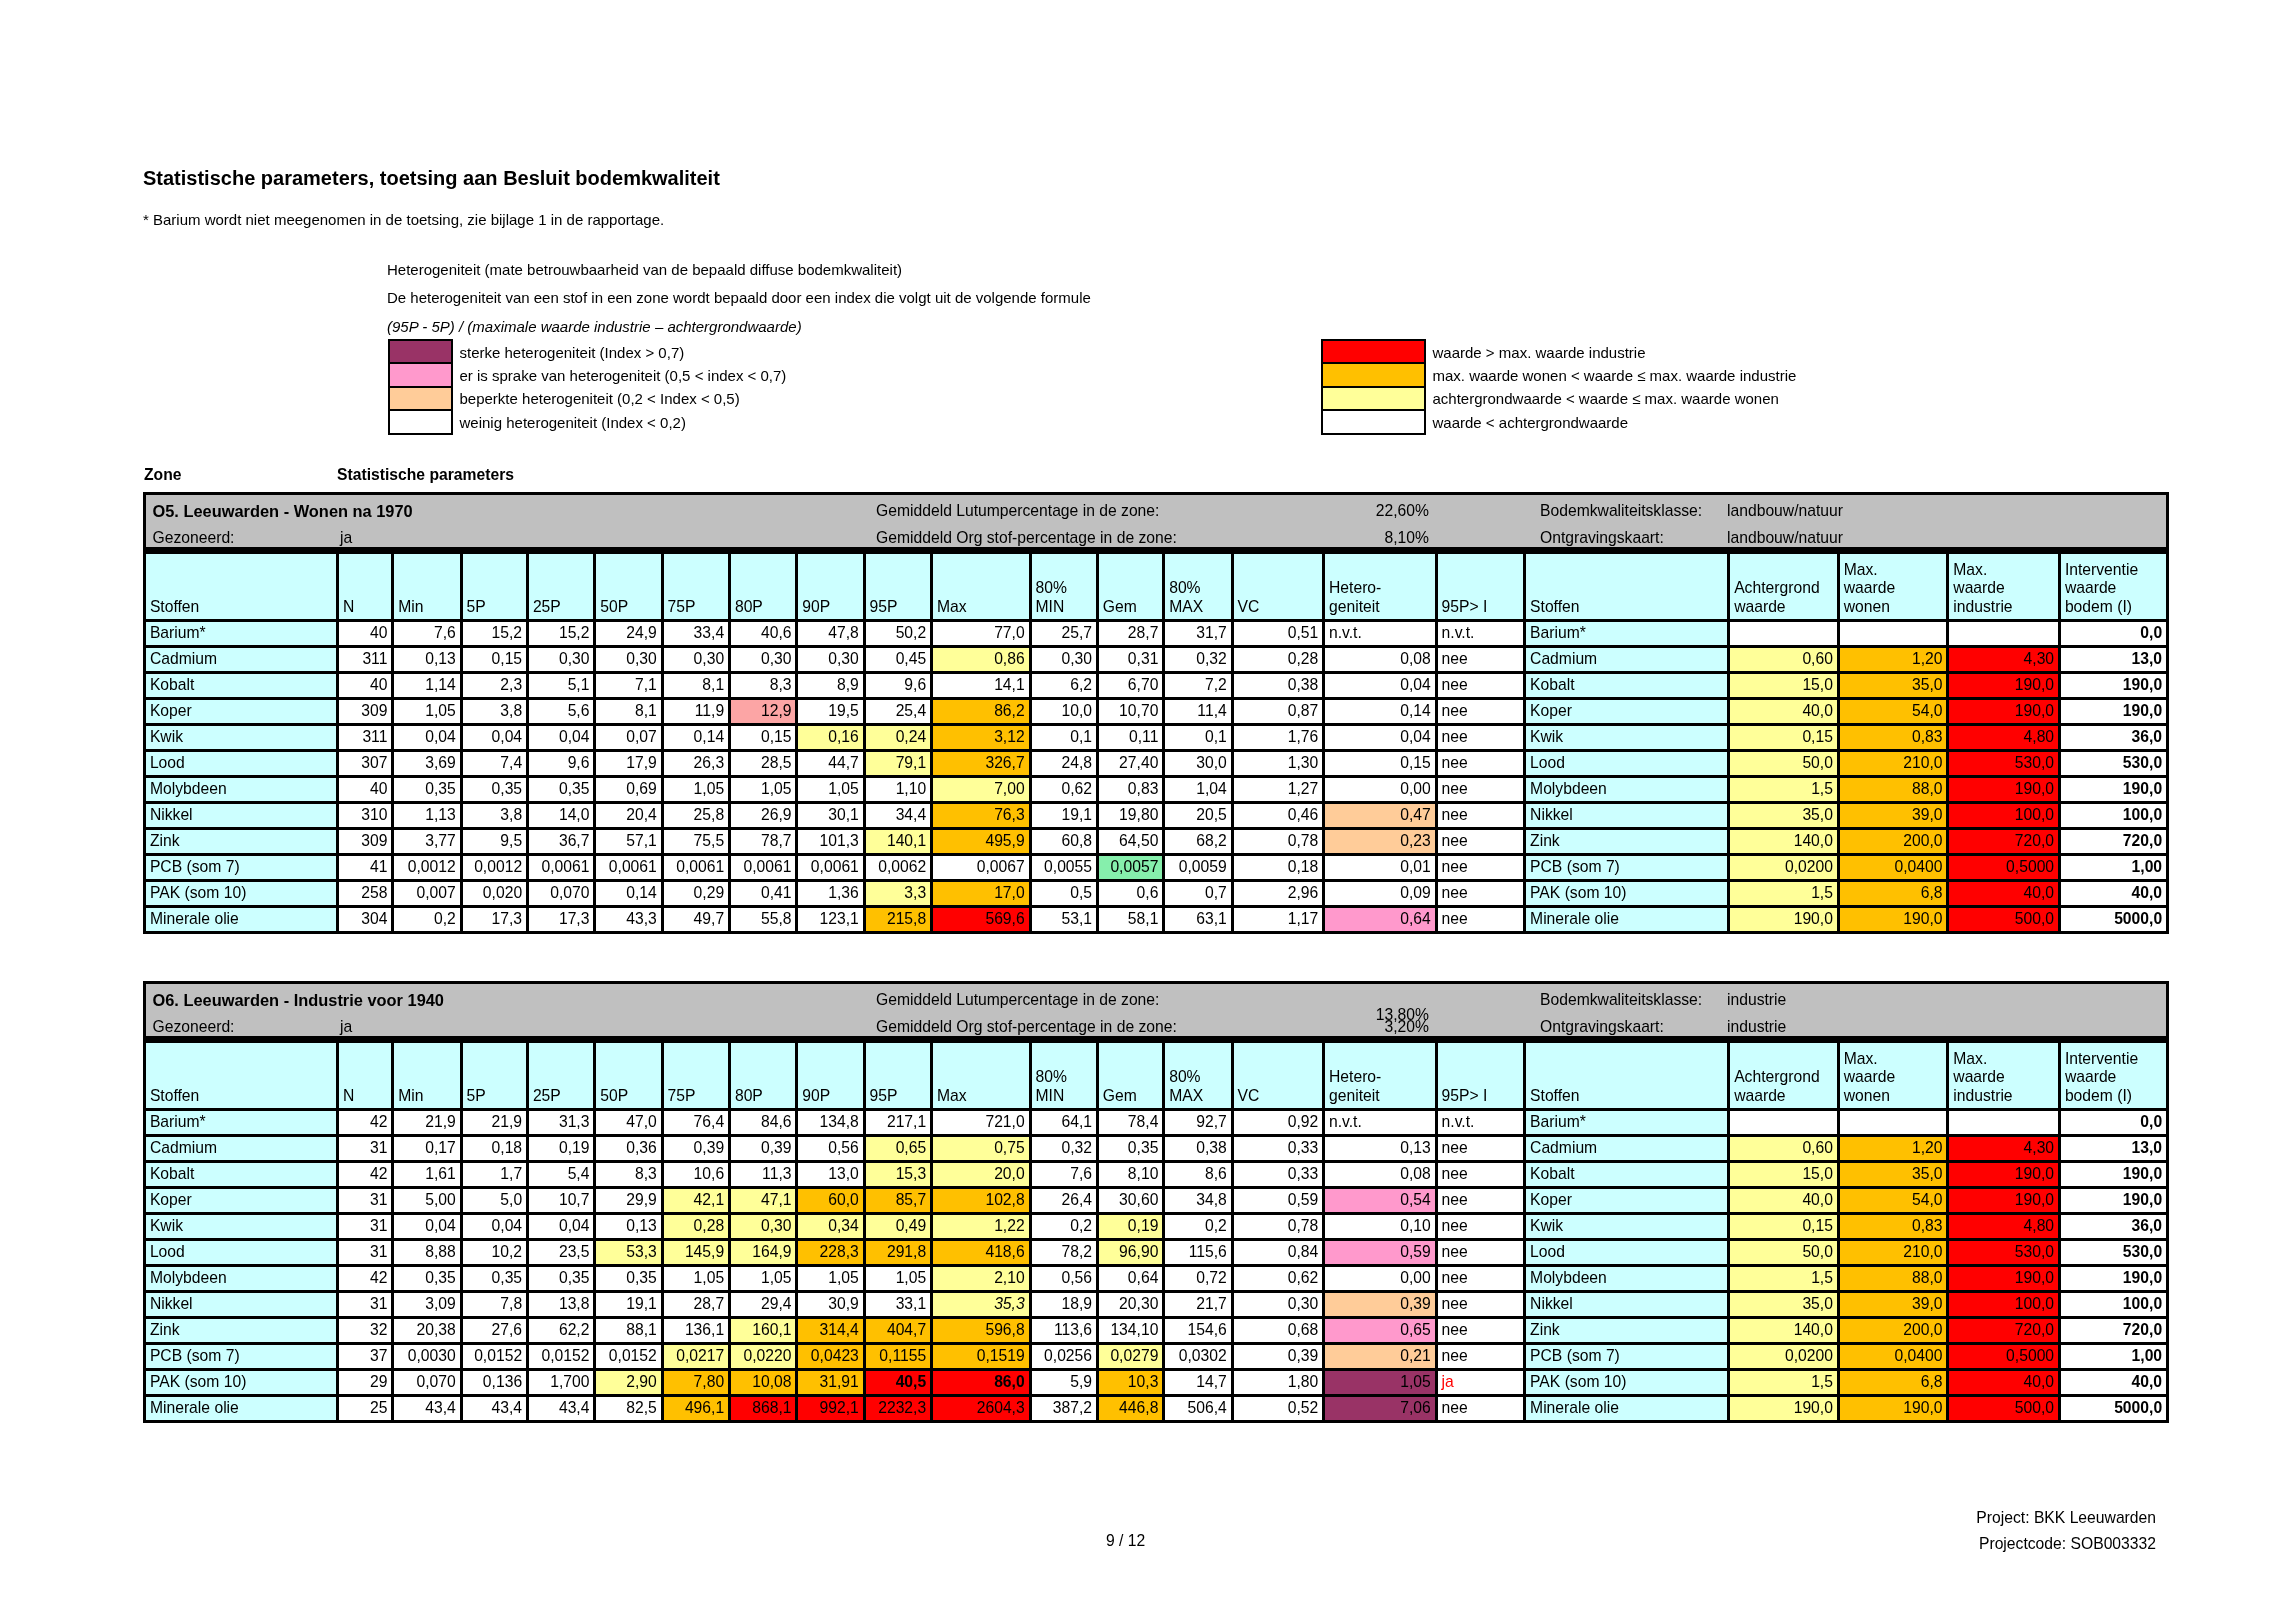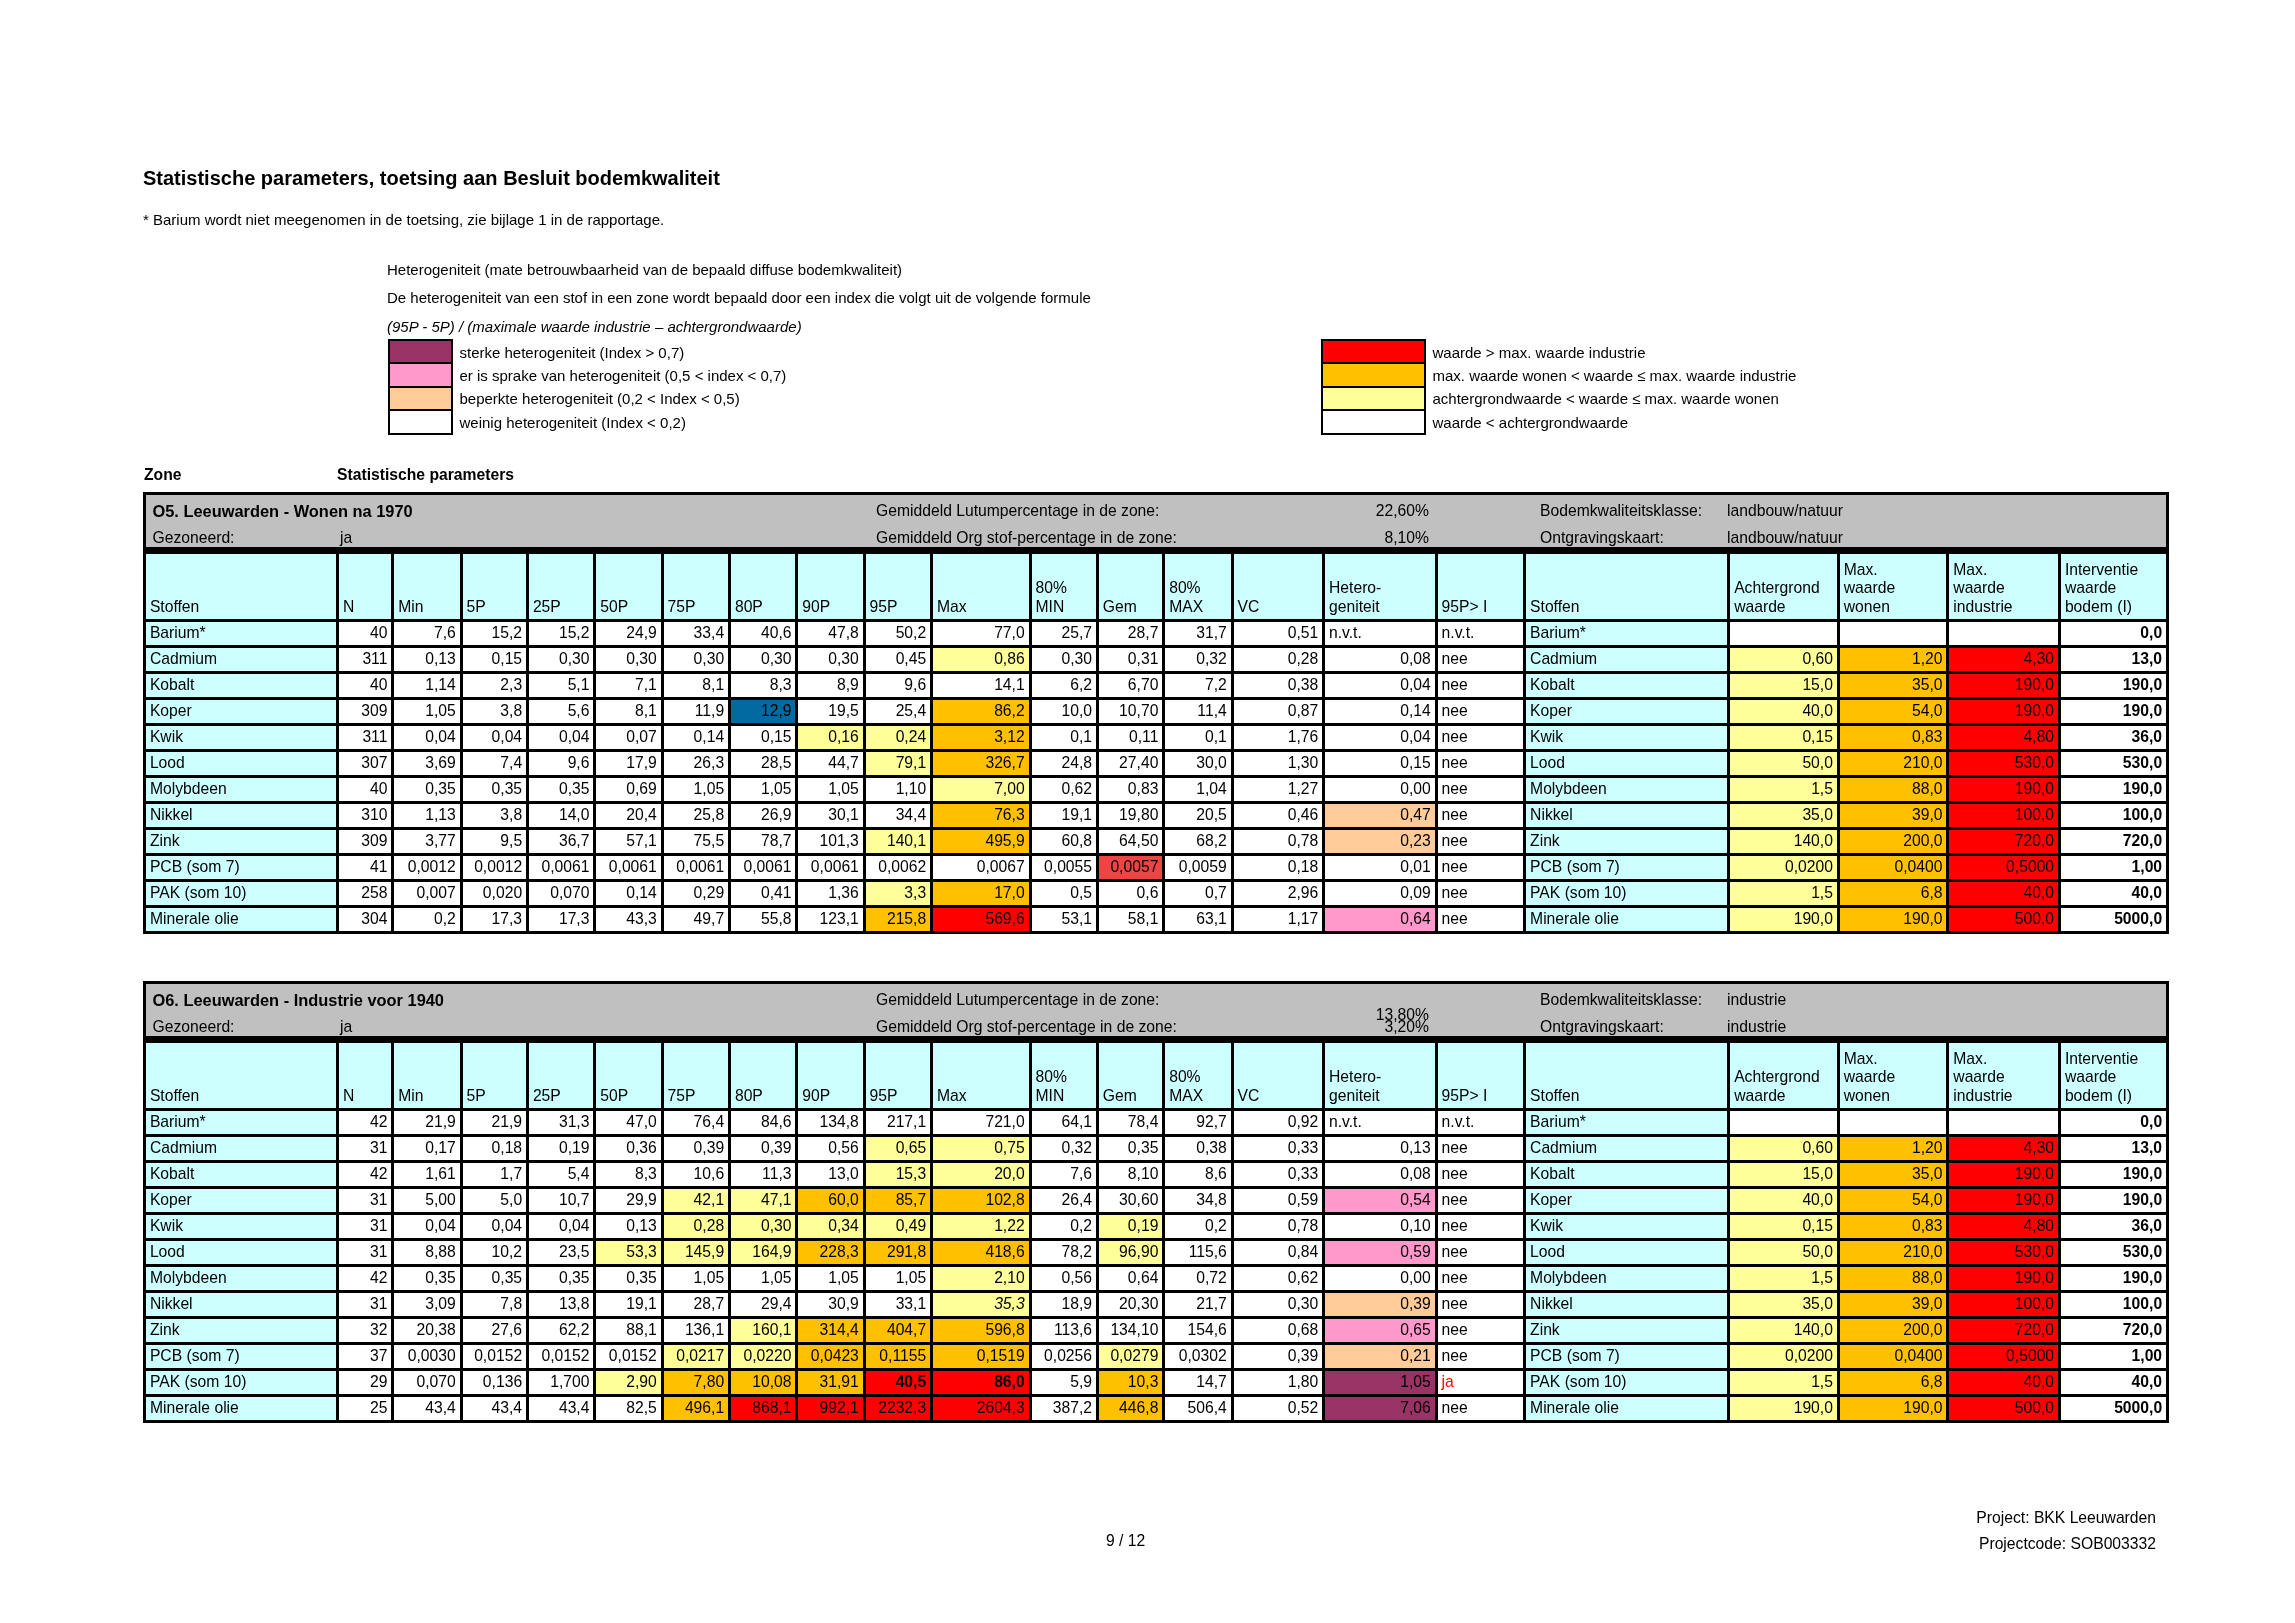--- a/index.html
+++ b/index.html
@@ -236,7 +236,7 @@
         <td class="num" style="background: rgb(255, 255, 255);">5,6</td>
         <td class="num" style="background: rgb(255, 255, 255);">8,1</td>
         <td class="num" style="background: rgb(255, 255, 255);">11,9</td>
-        <td class="num" style="background: #0369a1;">12,9</td>
+        <td class="num" style="background: #fca5a5;">12,9</td>
         <td class="num" style="background: rgb(255, 255, 255);">19,5</td>
         <td class="num" style="background: rgb(255, 255, 255);">25,4</td>
         <td class="num" style="background: rgb(255, 192, 0);">86,2</td>

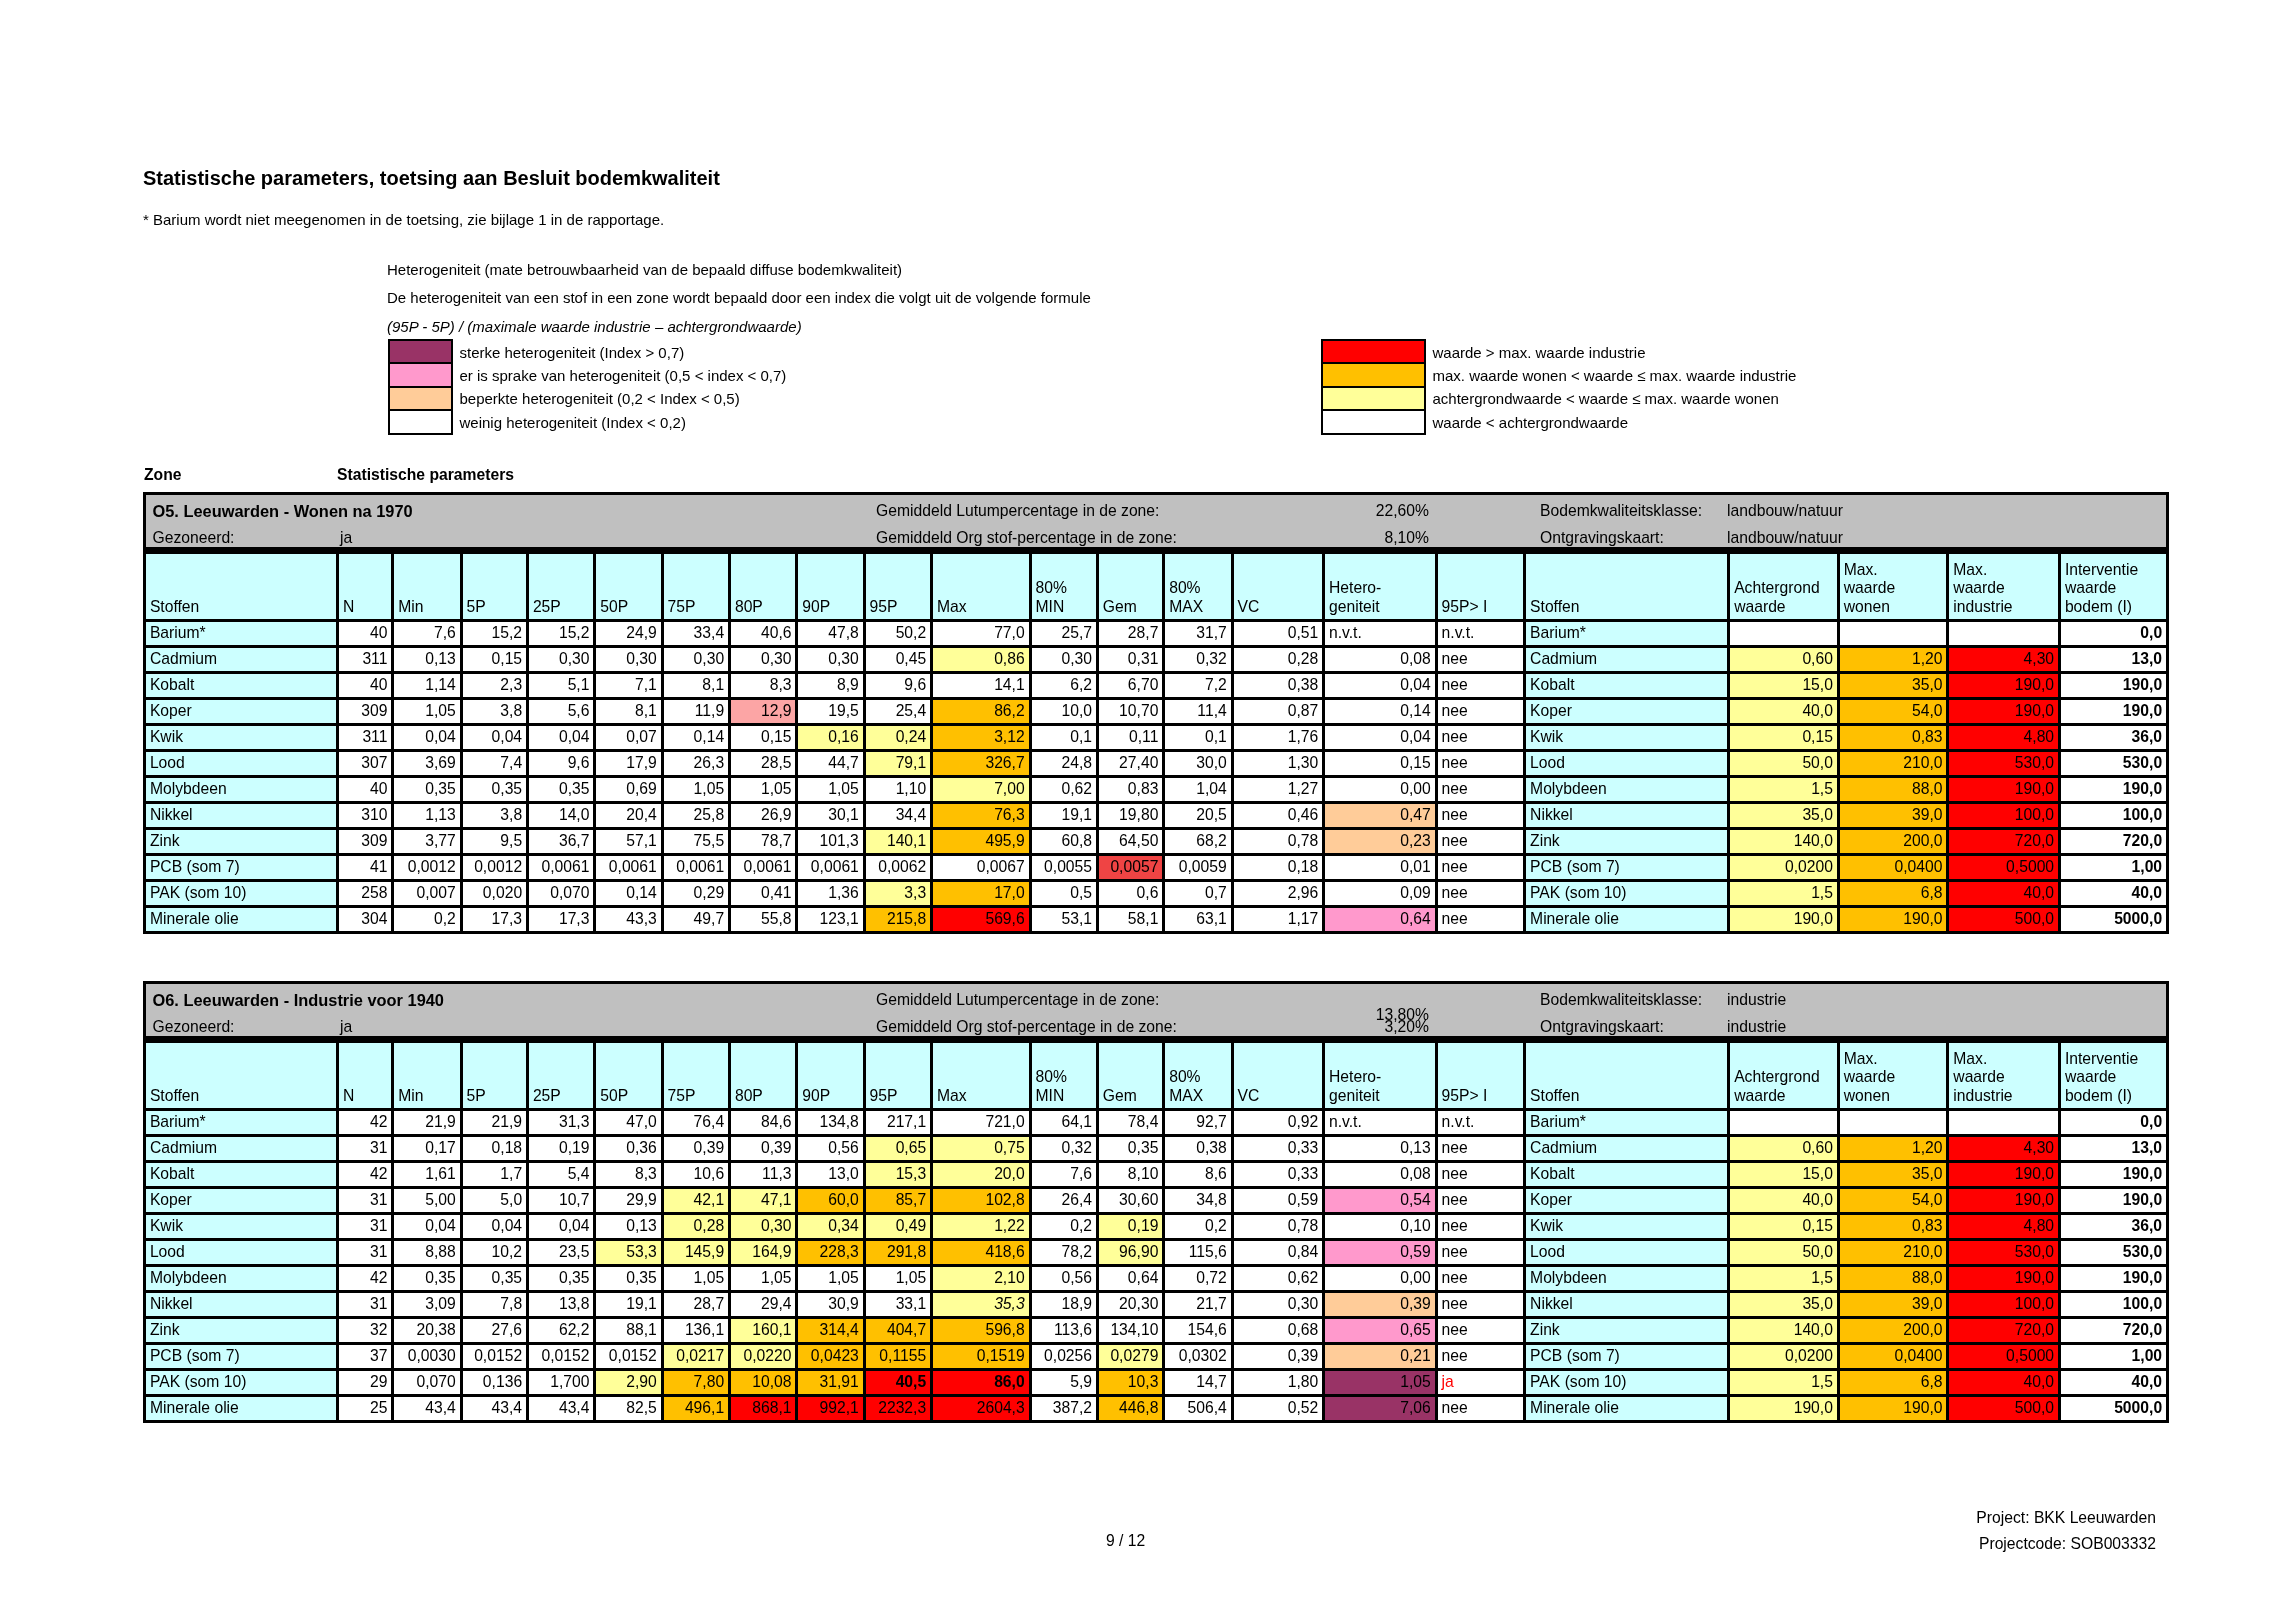--- a/index.html
+++ b/index.html
@@ -385,7 +385,7 @@
         <td class="num" style="background: rgb(255, 255, 255);">0,0062</td>
         <td class="num" style="background: rgb(255, 255, 255);">0,0067</td>
         <td class="num" style="background: rgb(255, 255, 255);">0,0055</td>
-        <td class="num" style="background: #ef4444;">0,0057</td>
+        <td class="num" style="background: #86efac;">0,0057</td>
         <td class="num" style="background: rgb(255, 255, 255);">0,0059</td>
         <td class="num" style="background: rgb(255, 255, 255);">0,18</td>
         <td class="num" style="background: rgb(255, 255, 255);">0,01</td>

